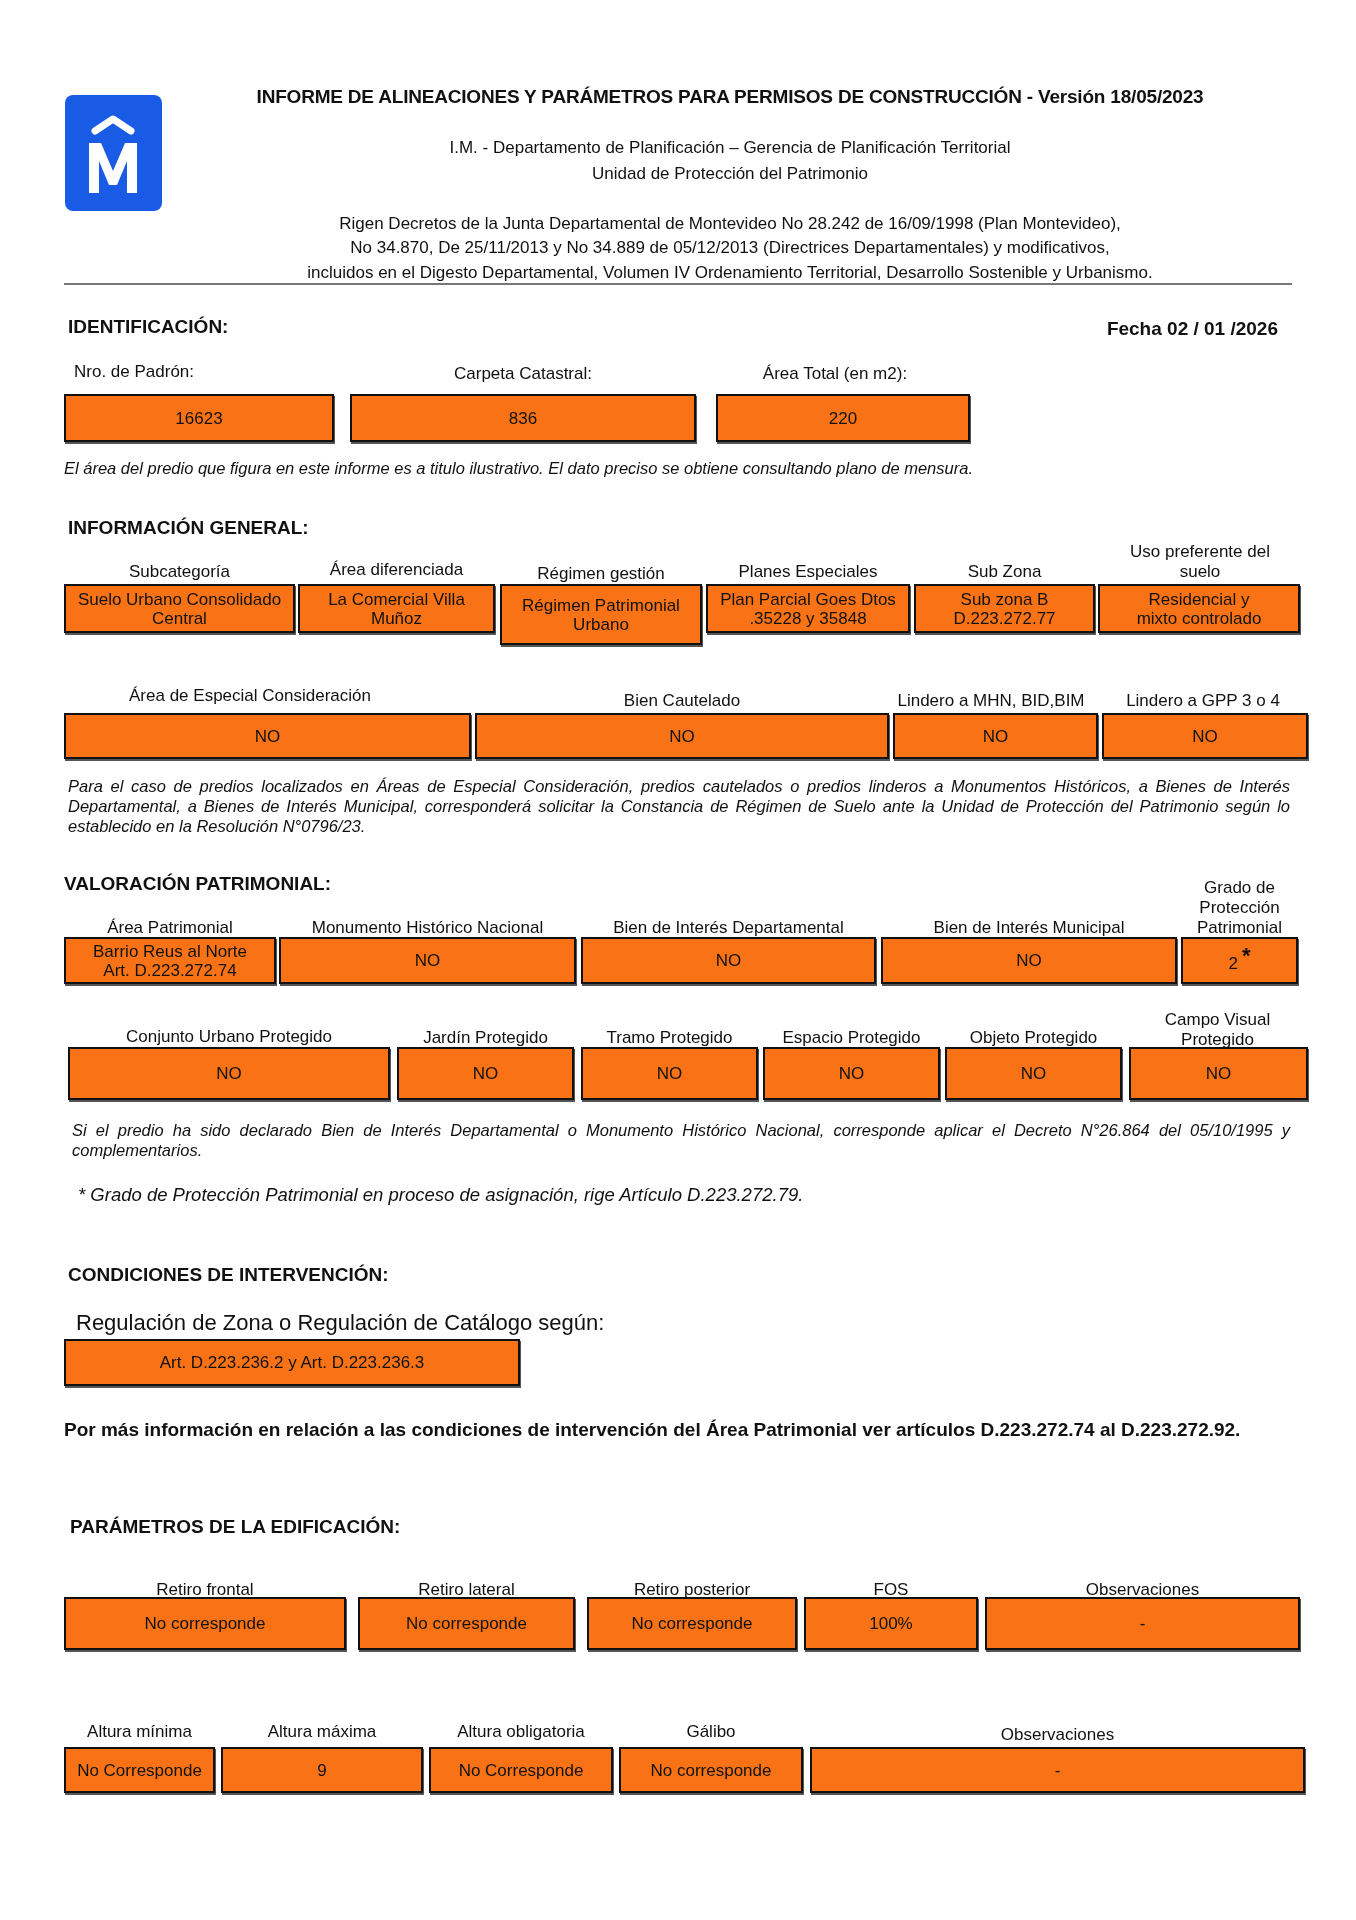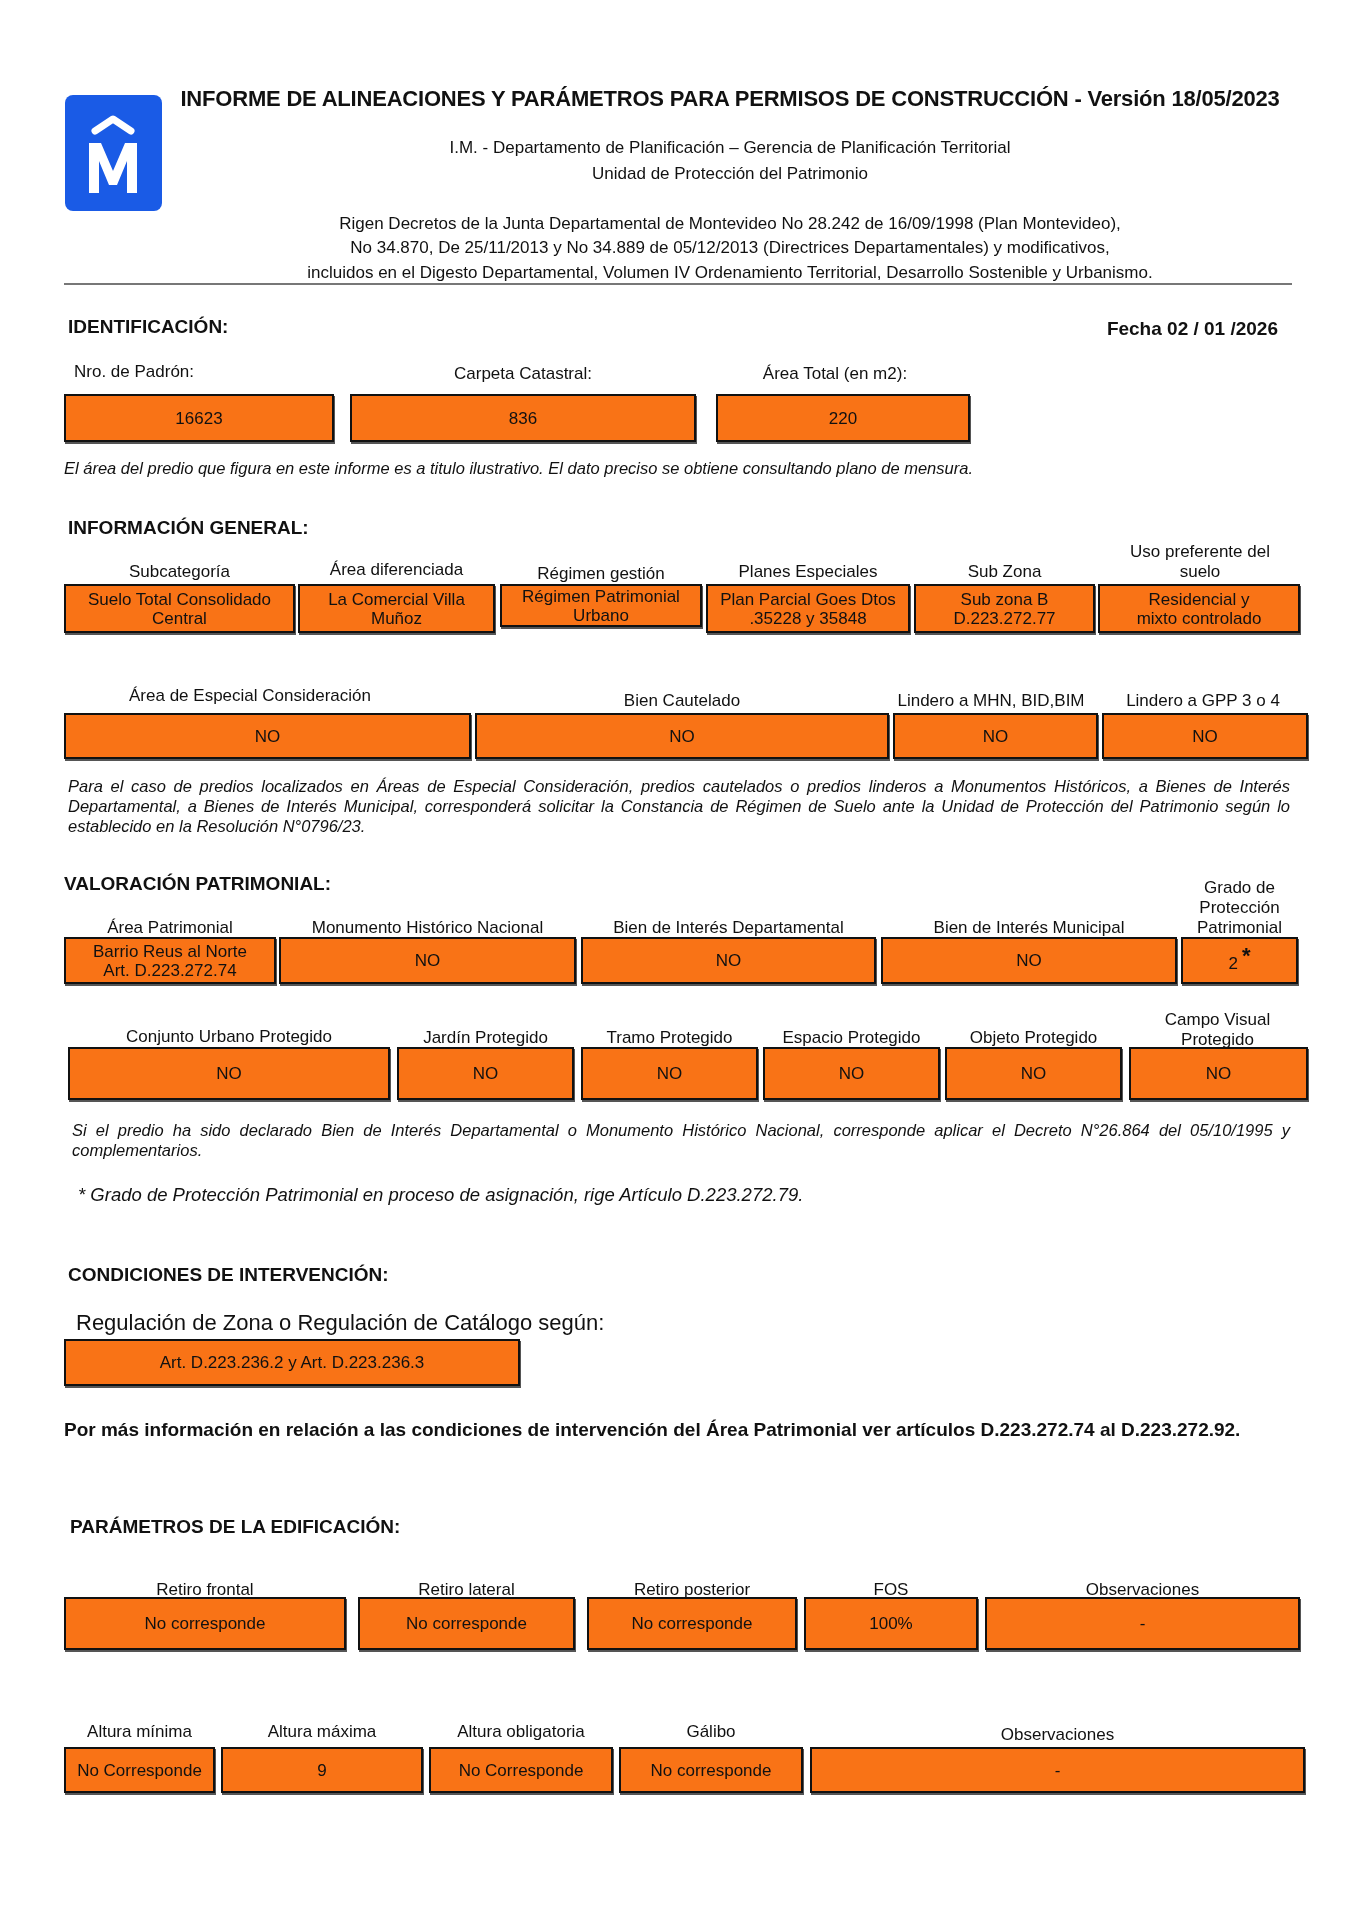--- a/index.html
+++ b/index.html
@@ -7,7 +7,7 @@
          font-family:"Liberation Sans", sans-serif; color:#111; }
   .abs { position:absolute; }
   .c { text-align:center; }
-  .hdr { font-size:22px; font-weight:bold; white-space:nowrap; letter-spacing:-0.2px; }
+  .hdr { font-size:19px; font-weight:bold; white-space:nowrap; letter-spacing:-0.2px; }
   .sub { font-size:17px; white-space:nowrap; }
   .sec { font-size:19px; font-weight:bold; white-space:nowrap; }
   .lbl { font-size:17px; line-height:20px; text-align:center; display:flex; align-items:flex-end; justify-content:center; }

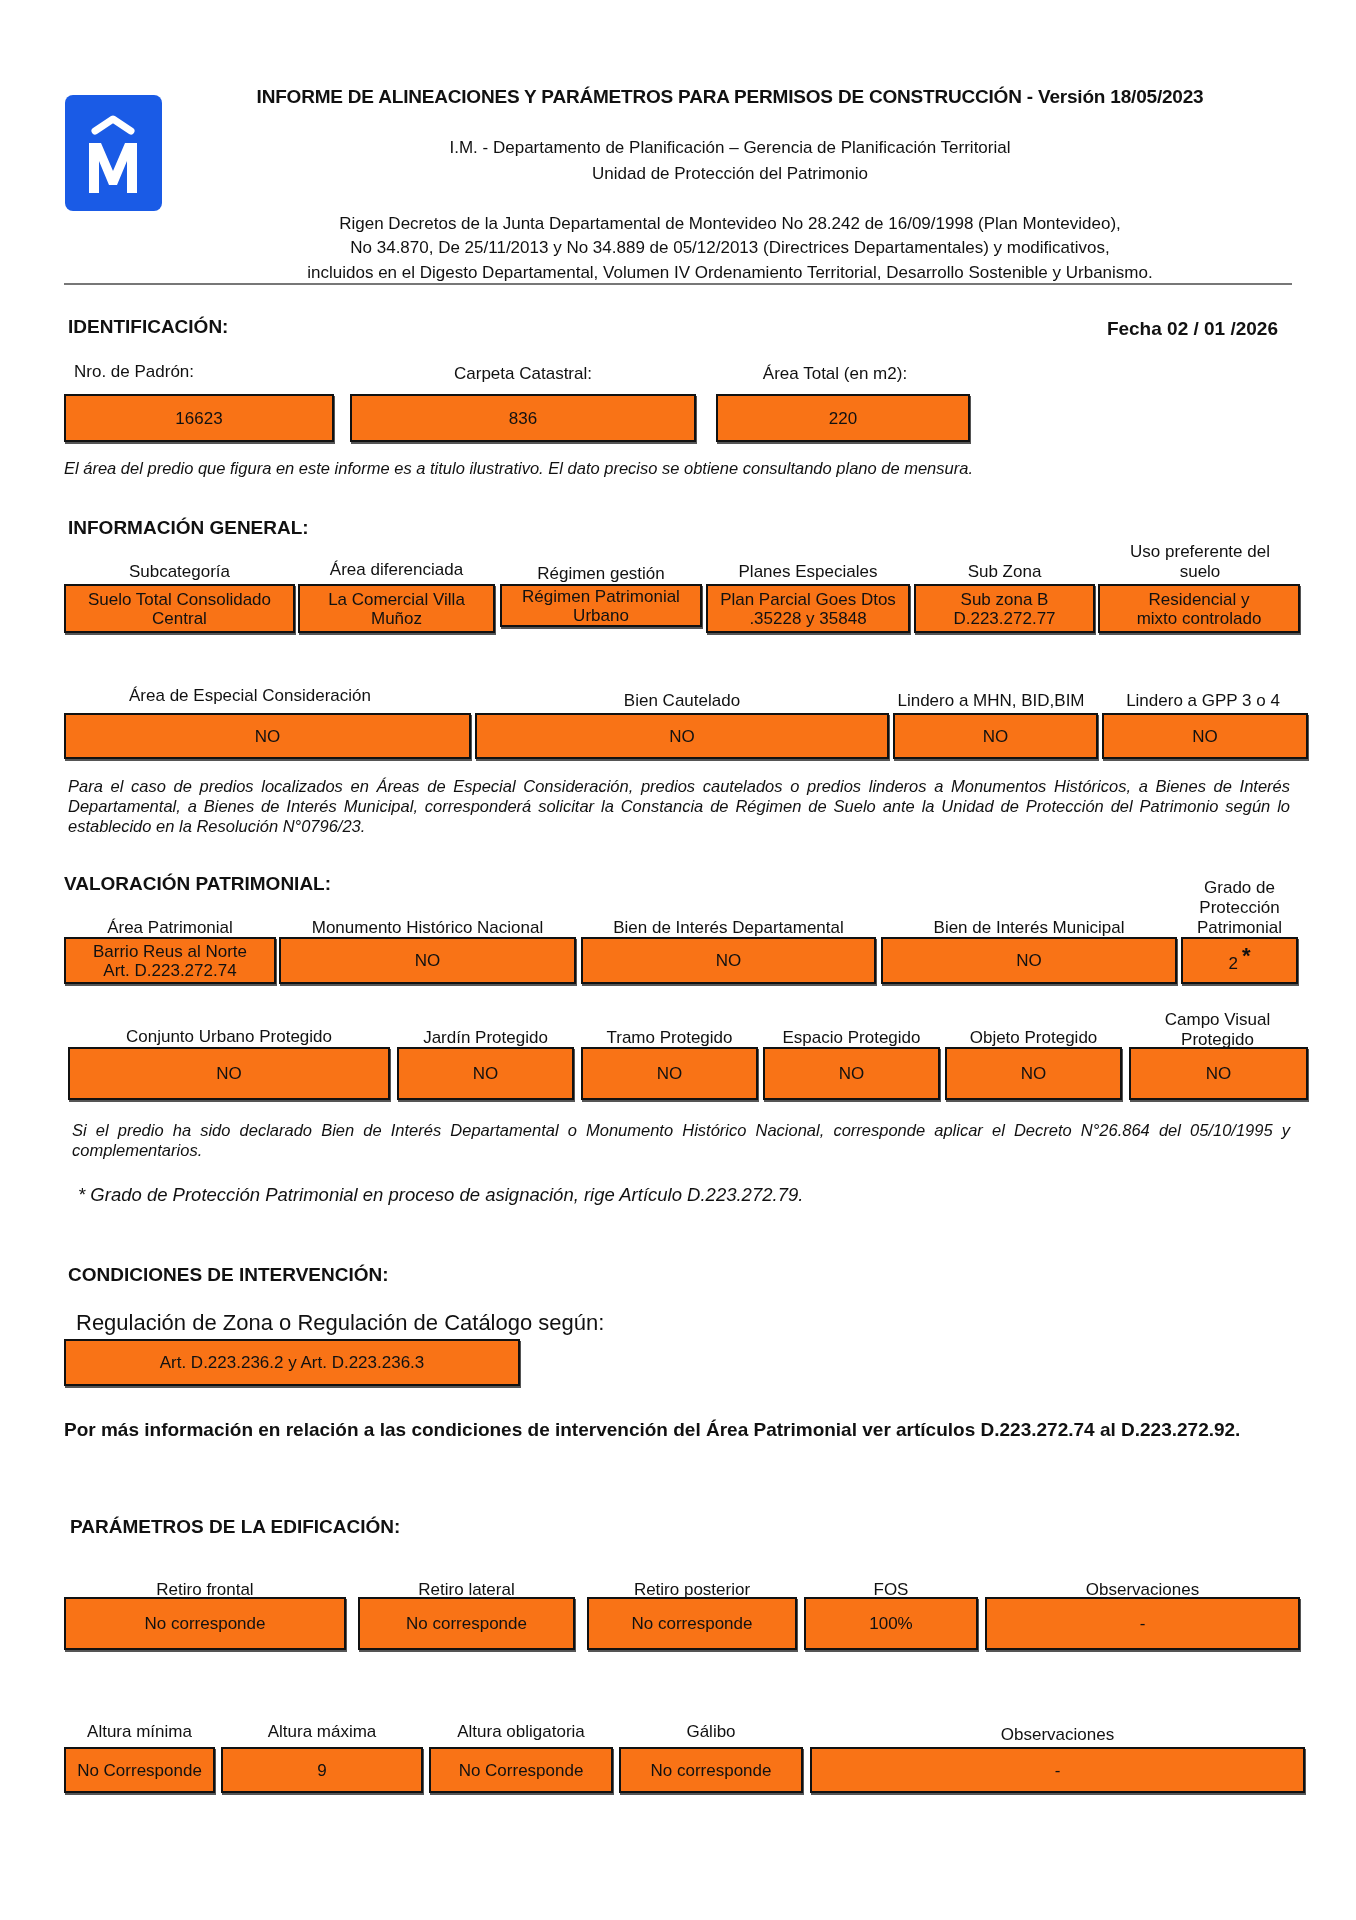--- a/index.html
+++ b/index.html
@@ -56,7 +56,7 @@
 <div class="abs lbl" style="left:914px;top:540px;width:181px;height:42px;">Sub Zona</div>
 <div class="abs lbl" style="left:1120px;top:538px;width:160px;height:44px;">Uso preferente del suelo</div>
 
-<div class="abs box" style="left:64px;top:584px;width:231px;height:49px;">Suelo Total Consolidado Central</div>
+<div class="abs box" style="left:64px;top:584px;width:231px;height:49px;">Suelo Urbano Consolidado Central</div>
 <div class="abs box" style="left:298px;top:584px;width:197px;height:49px;padding:9px 14px;">La Comercial Villa Muñoz</div>
 <div class="abs box" style="left:500px;top:584px;width:202px;height:43px;padding:0 1px;">Régimen Patrimonial Urbano</div>
 <div class="abs box" style="left:706px;top:584px;width:204px;height:49px;">Plan Parcial Goes Dtos .35228 y 35848</div>

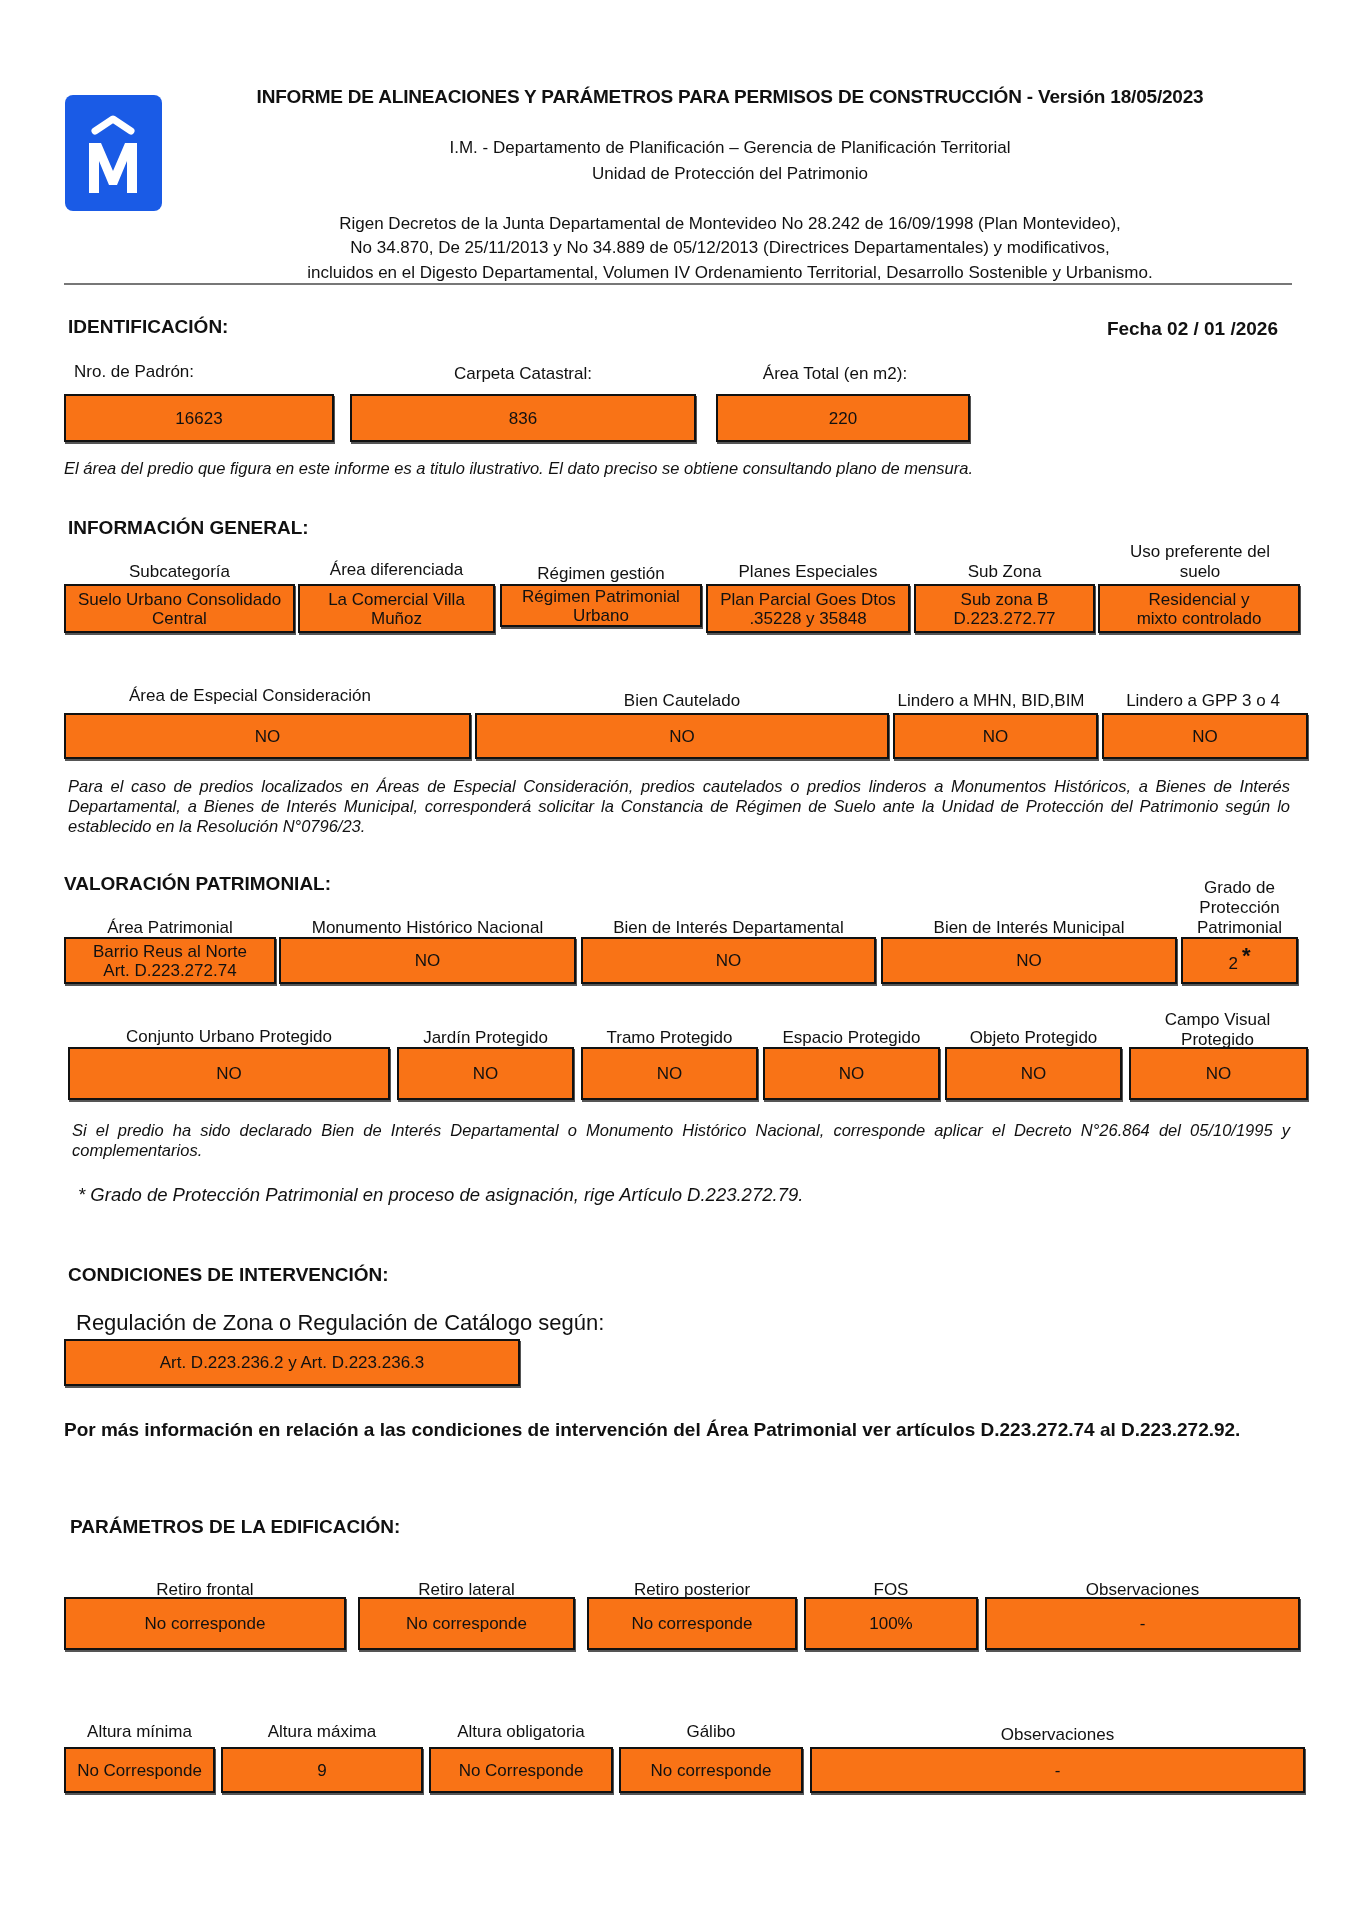--- a/index.html
+++ b/index.html
@@ -58,7 +58,7 @@
 
 <div class="abs box" style="left:64px;top:584px;width:231px;height:49px;">Suelo Urbano Consolidado Central</div>
 <div class="abs box" style="left:298px;top:584px;width:197px;height:49px;padding:9px 14px;">La Comercial Villa Muñoz</div>
-<div class="abs box" style="left:500px;top:584px;width:202px;height:43px;padding:0 1px;">Régimen Patrimonial Urbano</div>
+<div class="abs box" style="left:500px;top:584px;width:202px;height:61px;padding:0 1px;">Régimen Patrimonial Urbano</div>
 <div class="abs box" style="left:706px;top:584px;width:204px;height:49px;">Plan Parcial Goes Dtos .35228 y 35848</div>
 <div class="abs box" style="left:914px;top:584px;width:181px;height:49px;padding:0 6px;">Sub zona B D.223.272.77</div>
 <div class="abs box" style="left:1098px;top:584px;width:202px;height:49px;padding:0 30px;">Residencial y mixto controlado</div>

